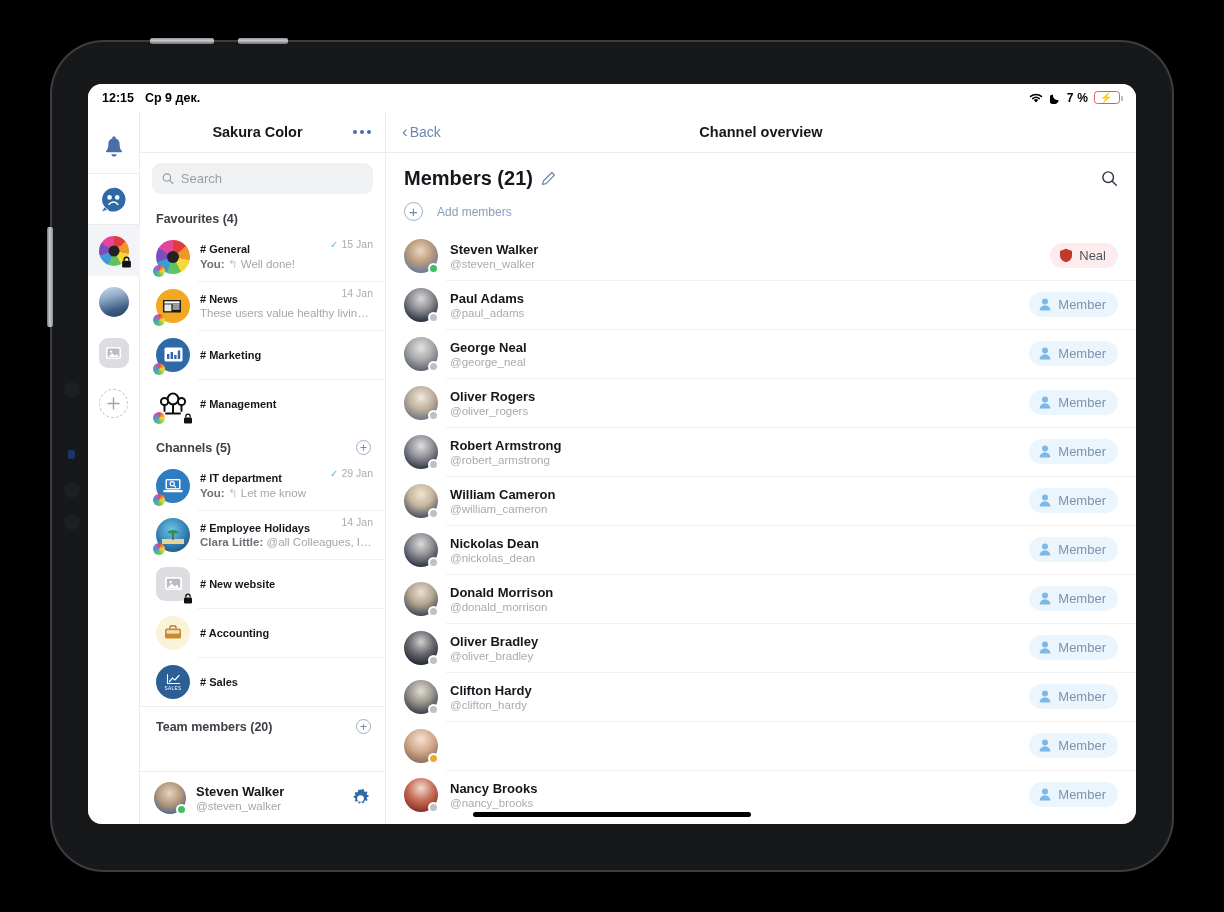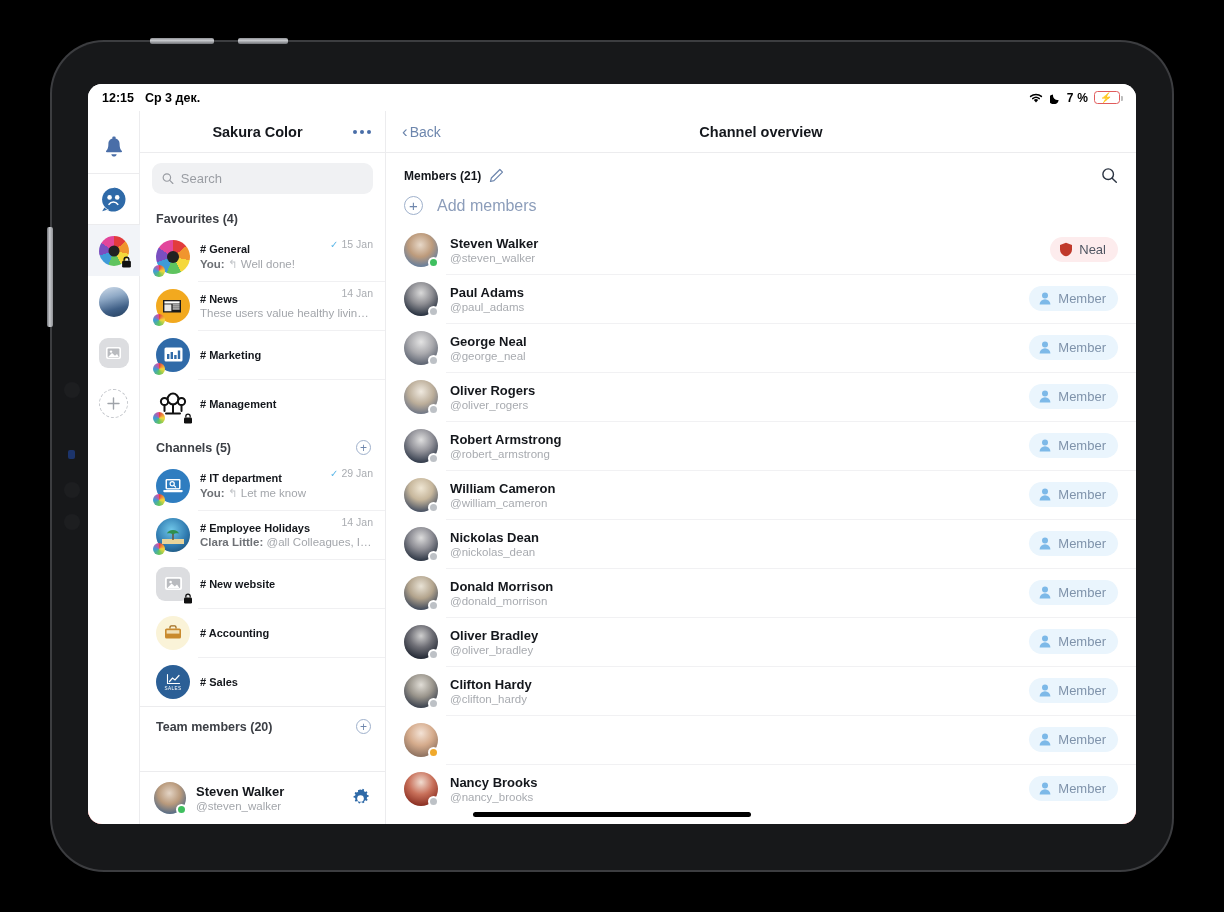--- a/index.html
+++ b/index.html
@@ -187,7 +187,7 @@
     <div id="status-bar">
       <div class="sb-left">
         <span>12:15</span>
-        <span>Ср 3 дек.</span>
+        <span>Ср 9 дек.</span>
       </div>
       <div class="sb-right">
         <svg width="16" height="12" viewBox="0 0 16 12">

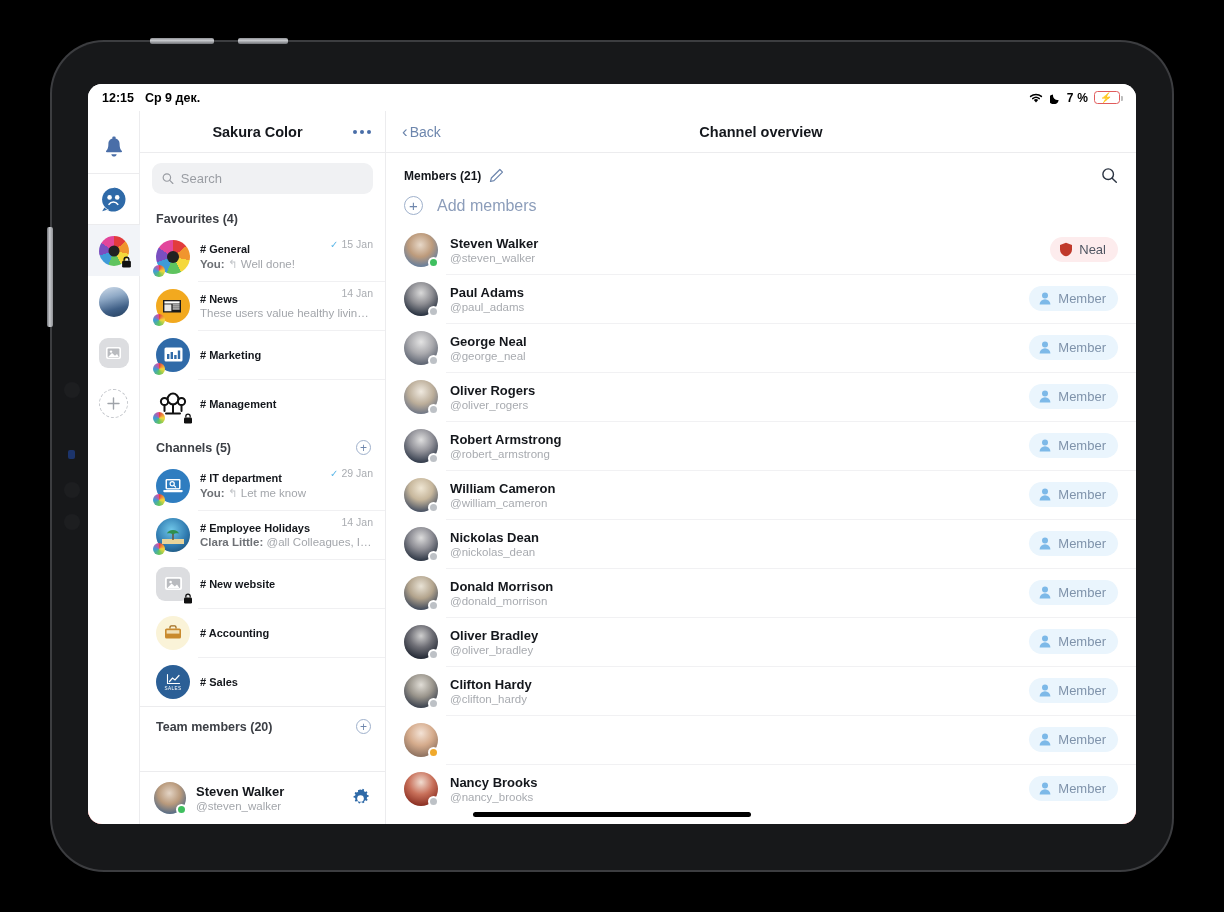--- a/index.html
+++ b/index.html
@@ -139,7 +139,7 @@
   #panel-title { position: absolute; left: 0; right: 0; text-align: center; font-size: 14.5px;
                  font-weight: bold; color: #14171c; pointer-events: none; }
   #members-head { display: flex; align-items: center; padding: 14px 18px 8px 18px; gap: 8px; }
-  #members-title { font-size: 12px; font-weight: bold; color: #14171c; }
+  #members-title { font-size: 20px; font-weight: bold; color: #14171c; }
   .pencil { width: 15px; height: 15px; }
   .search-mag { margin-left: auto; width: 17px; height: 17px; }
   #add-members-row { display: flex; align-items: center; gap: 14px; padding: 4px 18px 10px 18px; }

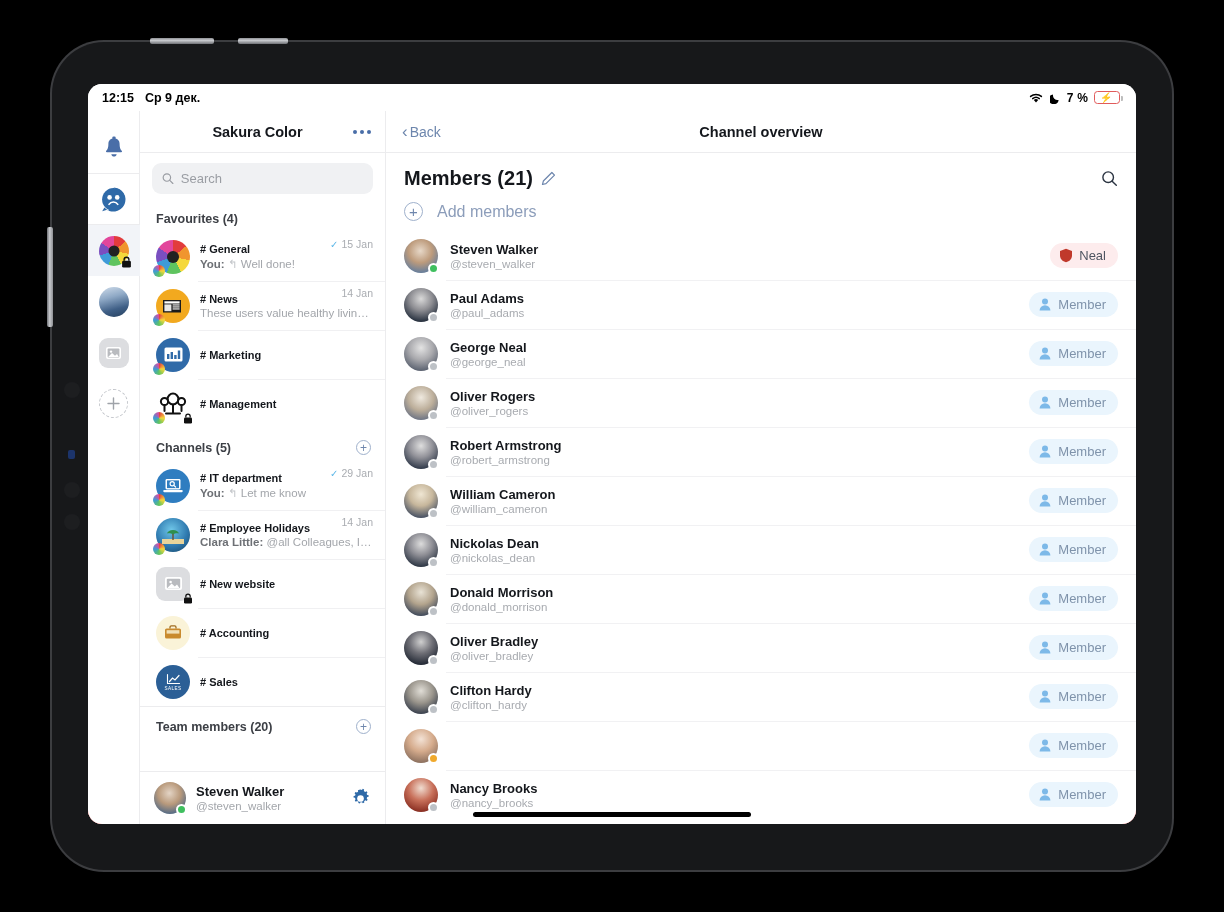--- a/index.html
+++ b/index.html
@@ -146,7 +146,7 @@
   .add-circle { width: 19px; height: 19px; border-radius: 50%; border: 1.4px solid #9fb1cc;
                 color: #6f87ad; display: flex; align-items: center; justify-content: center;
                 font-size: 15px; line-height: 14px; }
-  #add-members-label { font-size: 16px; color: #8c9dba; }
+  #add-members-label { font-size: 12px; color: #8c9dba; }
 
   #member-list { flex: 1; overflow: hidden; min-height: 0; }
   .mem-row { display: flex; align-items: center; padding: 0 18px; height: 49px; gap: 12px;

